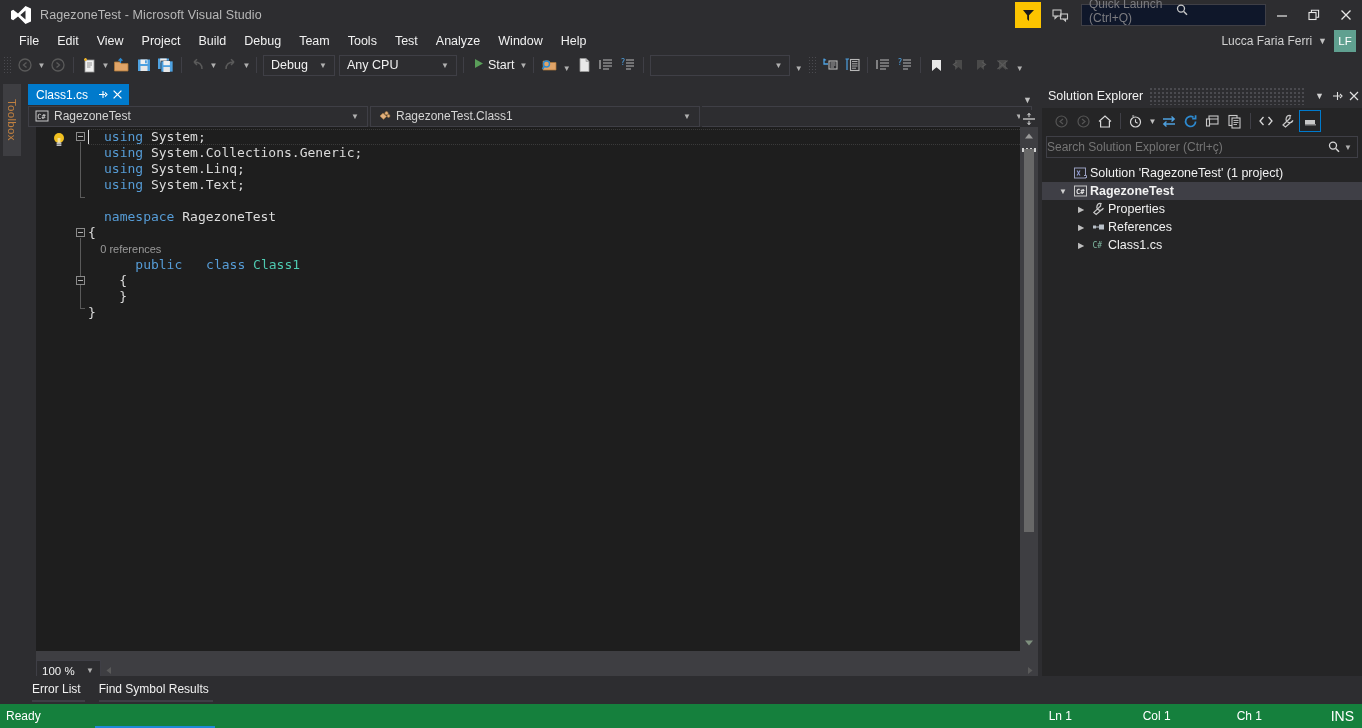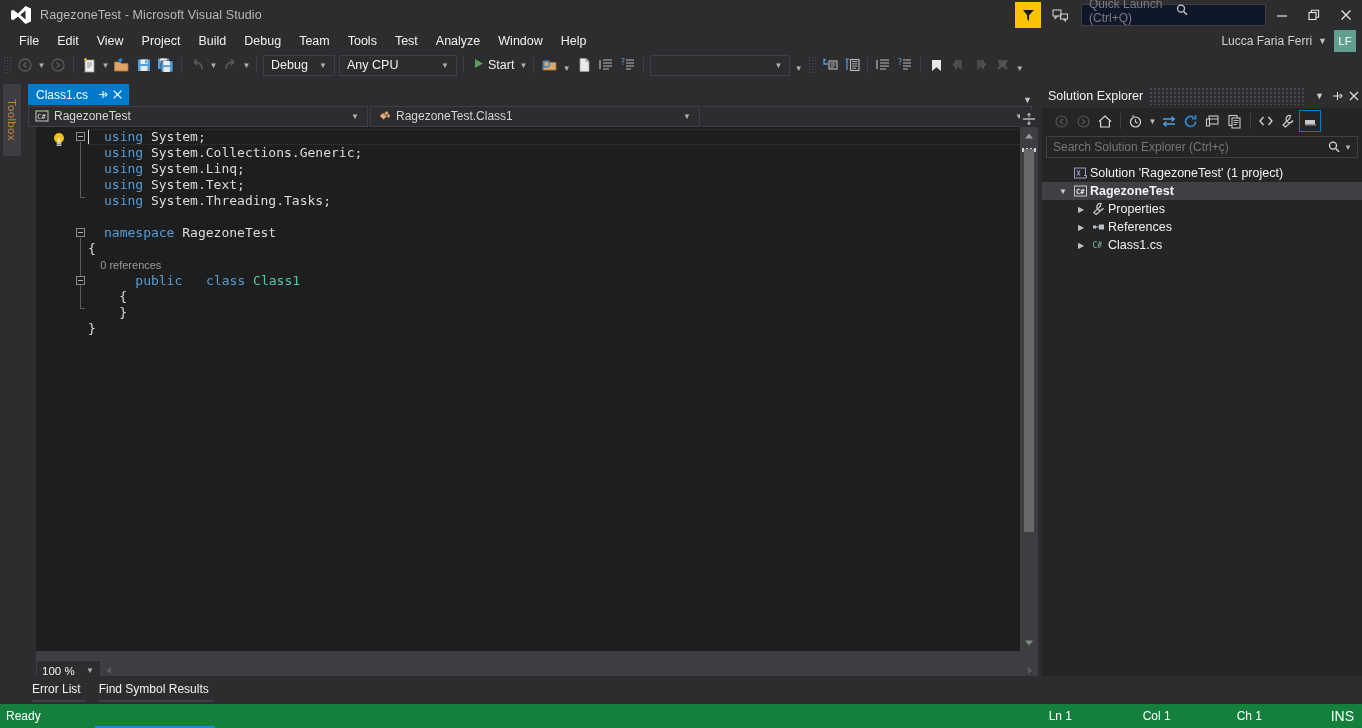--- a/index.html
+++ b/index.html
@@ -183,7 +183,7 @@
   .se-tb.sel { border:1px solid #007acc; }
   .se-sep { width:1px; height:16px; background:#3f3f46; margin:0 4px; }
   .se-search { height:22px; margin: 2px 4px 0 4px; border:1px solid #3f3f46; background:#252526;
-     display:flex; align-items:center; padding-left:6px; }
+     display:flex; align-items:center; }
   .se-search input { flex:1; background:transparent; border:0; outline:0;
      color:#a0a0a0; font-size:12px; font-family:"Liberation Sans", sans-serif; }
   .se-search .mag { width:20px; display:flex; align-items:center; justify-content:center; }

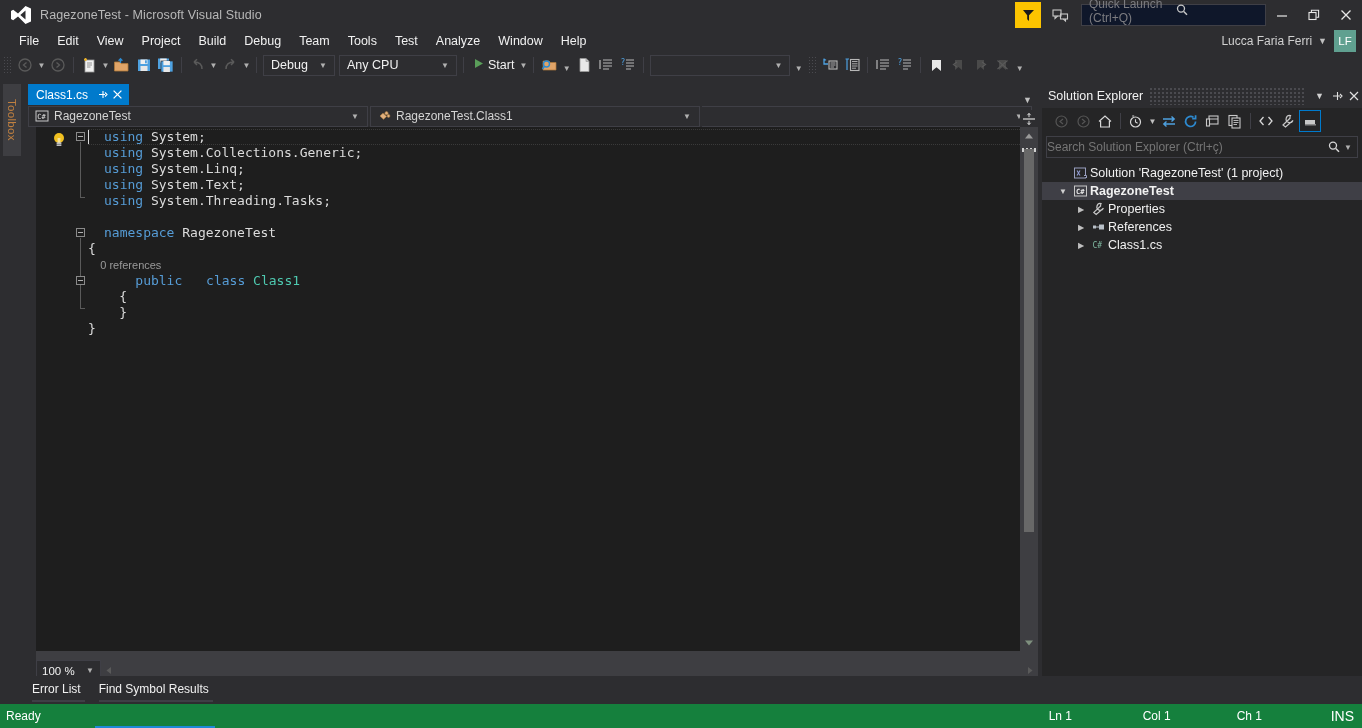--- a/index.html
+++ b/index.html
@@ -537,7 +537,6 @@
       <div class="ln"><span class="kw">using</span><span class="pln"> System.Collections.Generic;</span></div>
       <div class="ln"><span class="kw">using</span><span class="pln"> System.Linq;</span></div>
       <div class="ln"><span class="kw">using</span><span class="pln"> System.Text;</span></div>
-      <div class="ln"><span class="kw">using</span><span class="pln"> System.Threading.Tasks;</span></div>
       <div class="ln">&nbsp;</div>
       <div class="ln"><span class="kw">namespace</span><span class="pln"> RagezoneTest</span></div>
       <div class="ln"><span class="punc">{</span></div>

